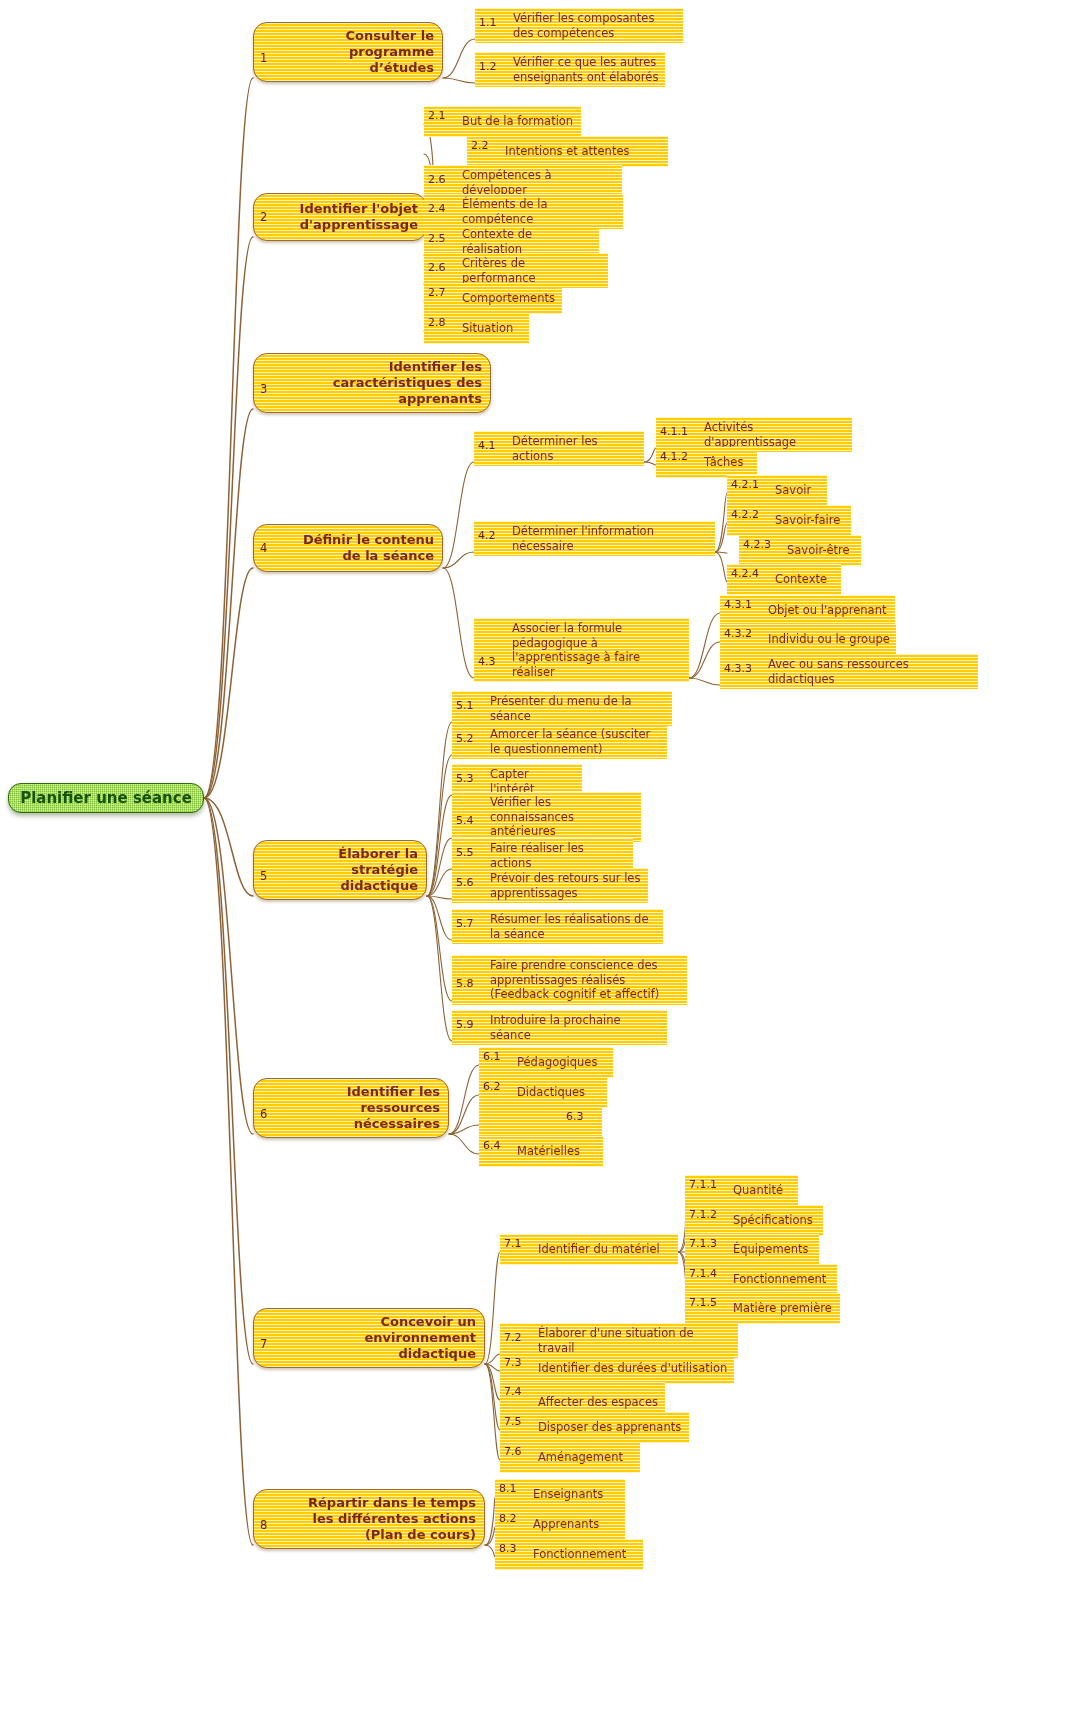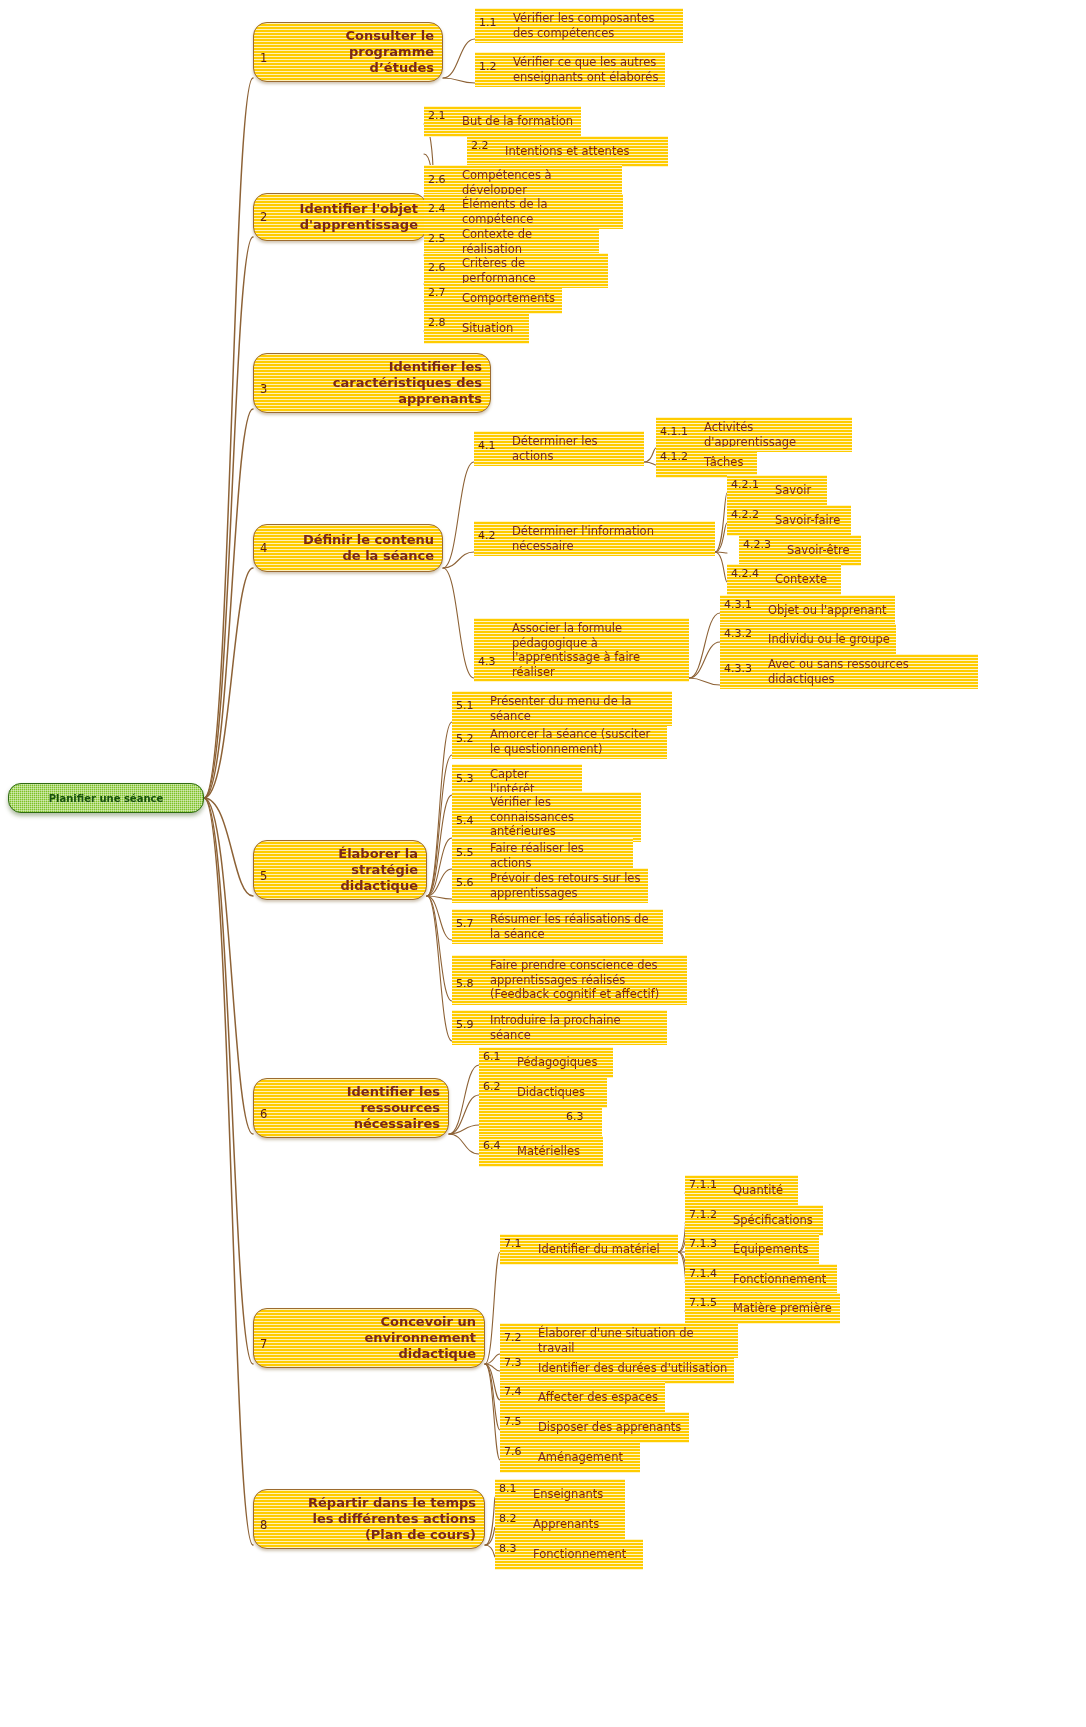--- a/index.html
+++ b/index.html
@@ -77,7 +77,7 @@
     border-radius:13px;
     box-shadow:0 3px 4px rgba(60,90,30,0.40);
     color:#17510c;
-    font-size:10px;
+    font-size:15px;
     font-weight:bold;
     justify-content:center;
     text-align:center;

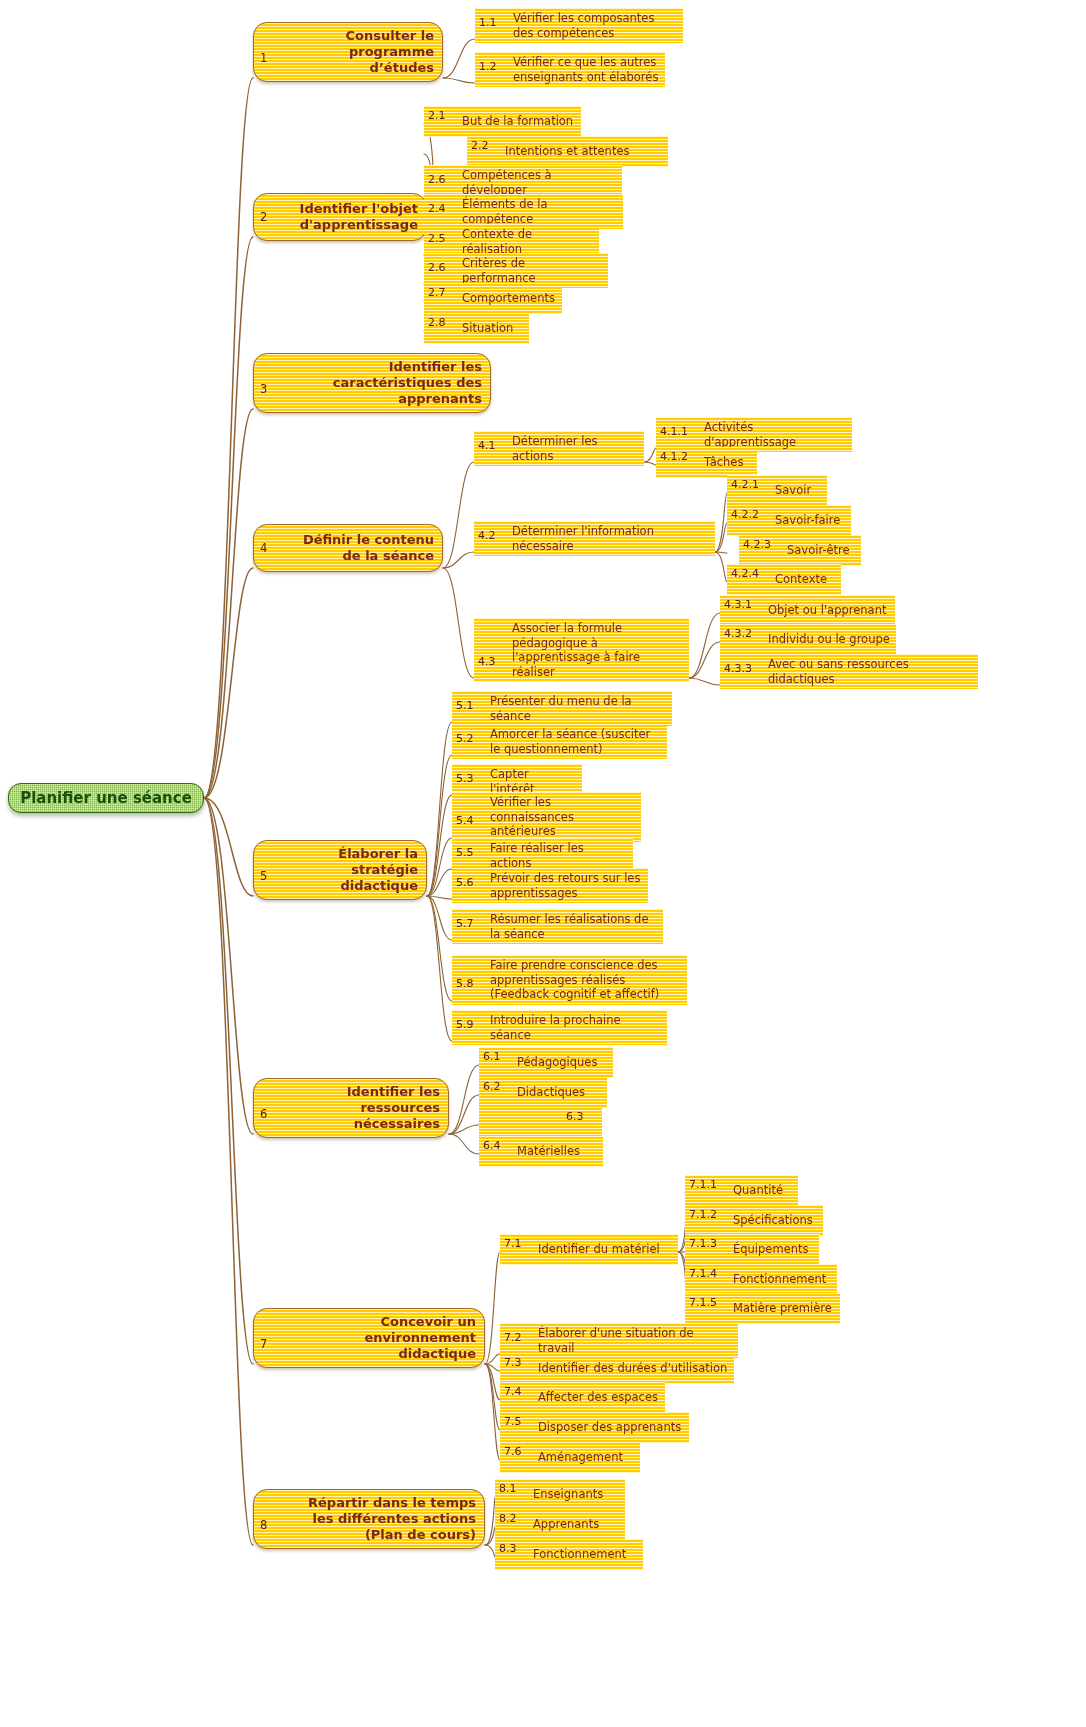--- a/index.html
+++ b/index.html
@@ -373,7 +373,7 @@
       <span class="nidx">7.3</span>
       <span class="ntext">Identifier des durées d'utilisation</span>
     </div>
-    <div id="node-7.4" class="node d2 leaf" style="left: 500px; top: 1382px; width: 165px; min-height: 20px;">
+    <div id="node-7.4" class="node d2 leaf" style="left: 500px; top: 1382px; width: 165px; min-height: 20px; align-items: flex-end;">
       <span class="nidx">7.4</span>
       <span class="ntext">Affecter des espaces</span>
     </div>

